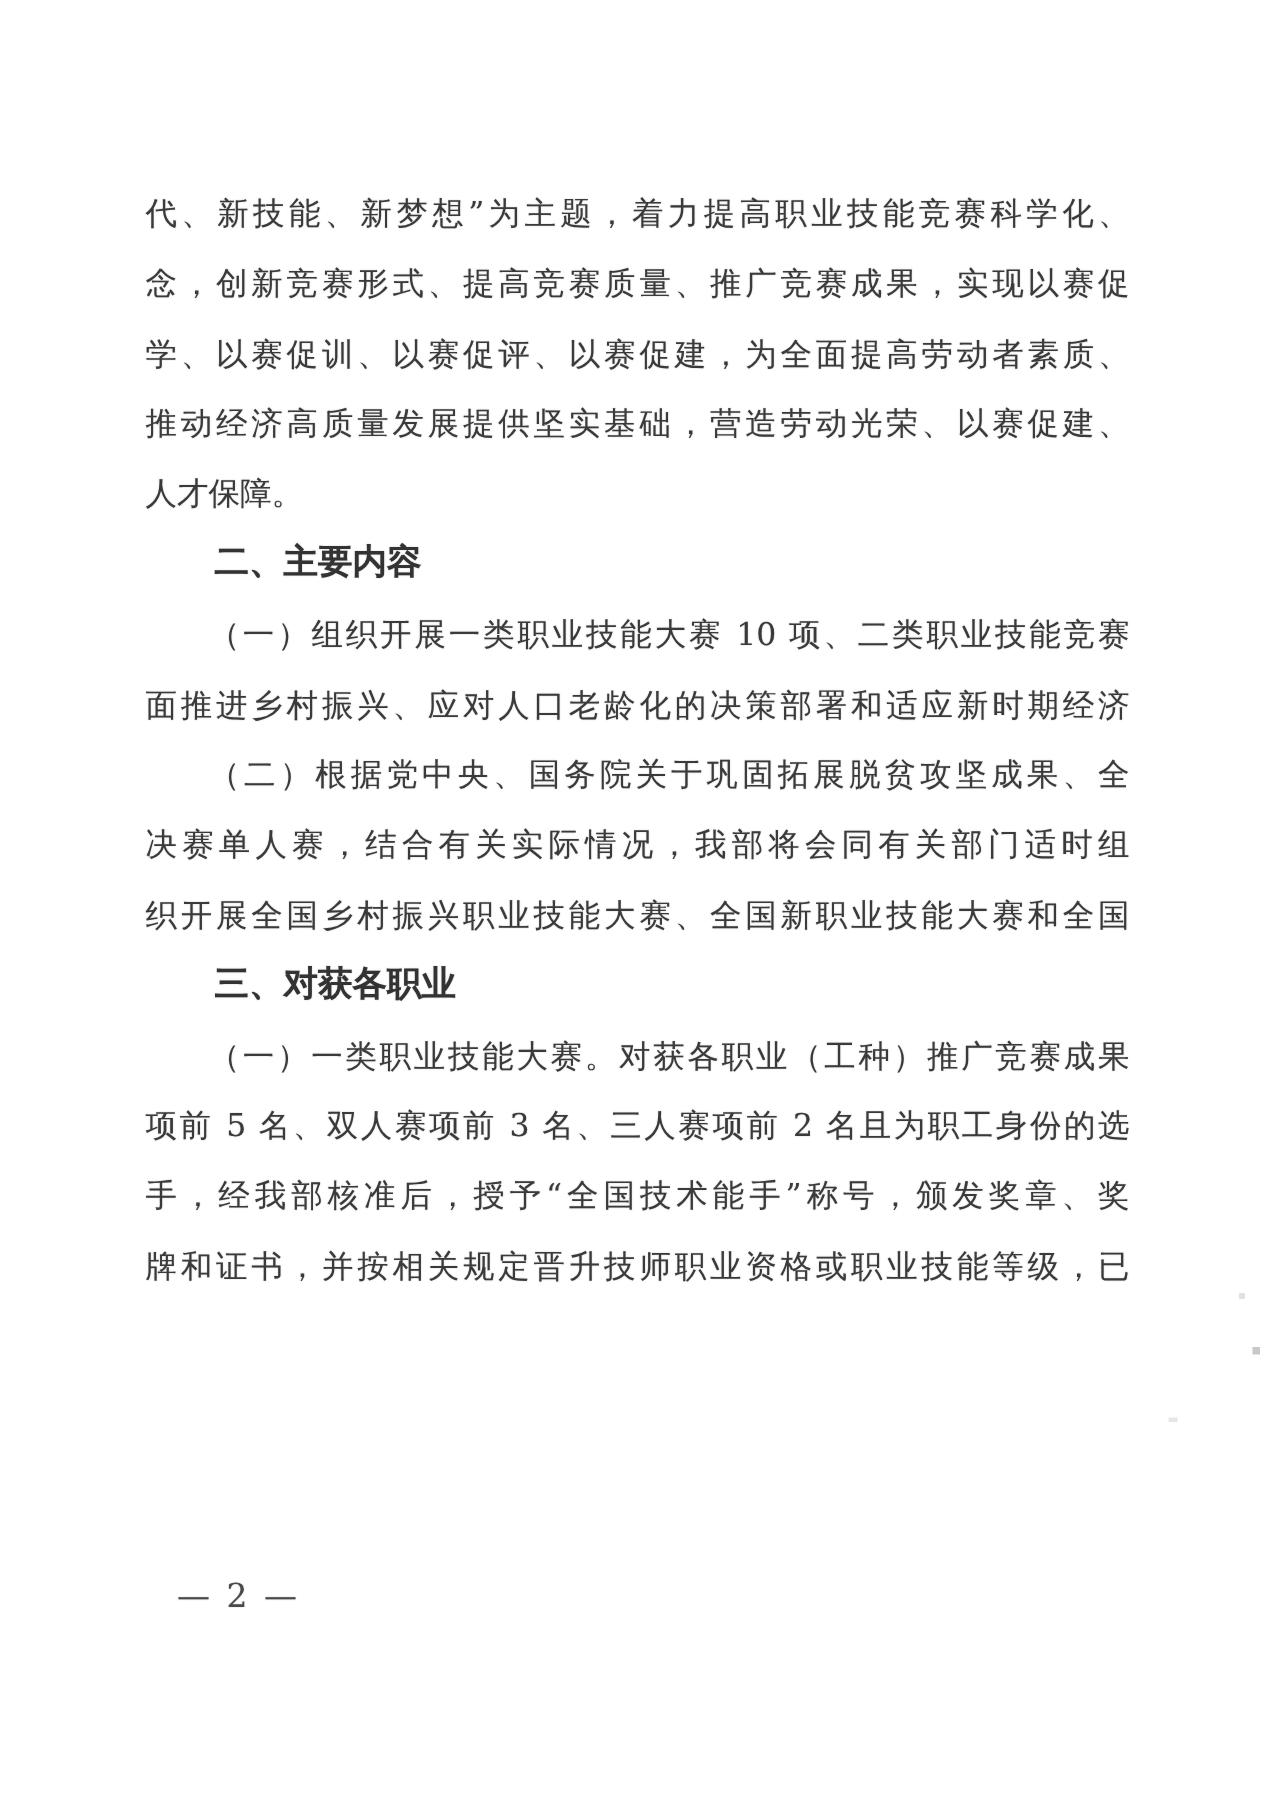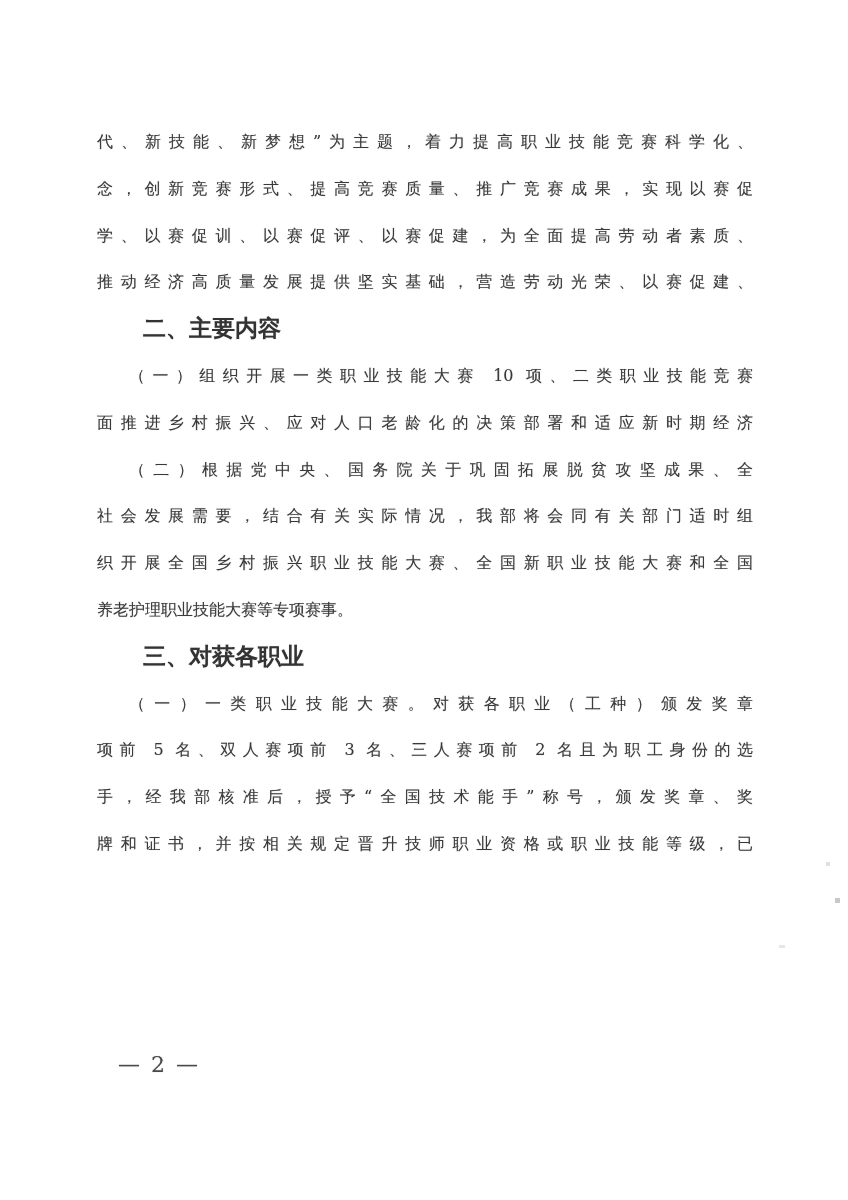--- a/index.html
+++ b/index.html
@@ -21,7 +21,7 @@
     width: 656px;
   }
   .ln {
-    font-size: 16px;
+    font-size: 21px;
     line-height: 46.8px;
     text-align: justify;
     text-align-last: justify;

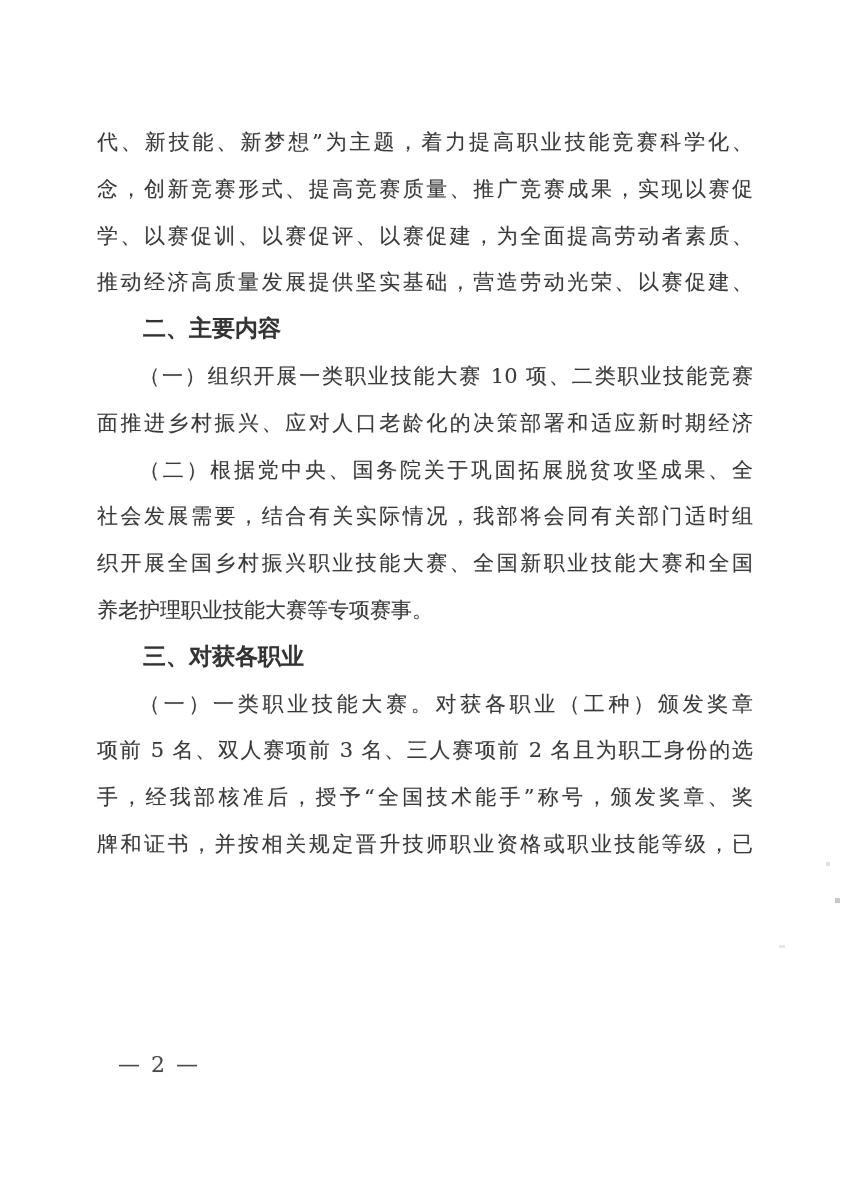--- a/index.html
+++ b/index.html
@@ -66,6 +66,7 @@
     <div class="ln">念，创新竞赛形式、提高竞赛质量、推广竞赛成果，实现以赛促</div>
     <div class="ln">学、以赛促训、以赛促评、以赛促建，为全面提高劳动者素质、</div>
     <div class="ln">推动经济高质量发展提供坚实基础，营造劳动光荣、以赛促建、</div>
+    <div class="ln last">人才保障。</div>
     <div class="ln hd">二、主要内容</div>
     <div class="ln ind">（一）组织开展一类职业技能大赛 10 项、二类职业技能竞赛</div>
     <div class="ln">面推进乡村振兴、应对人口老龄化的决策部署和适应新时期经济</div>

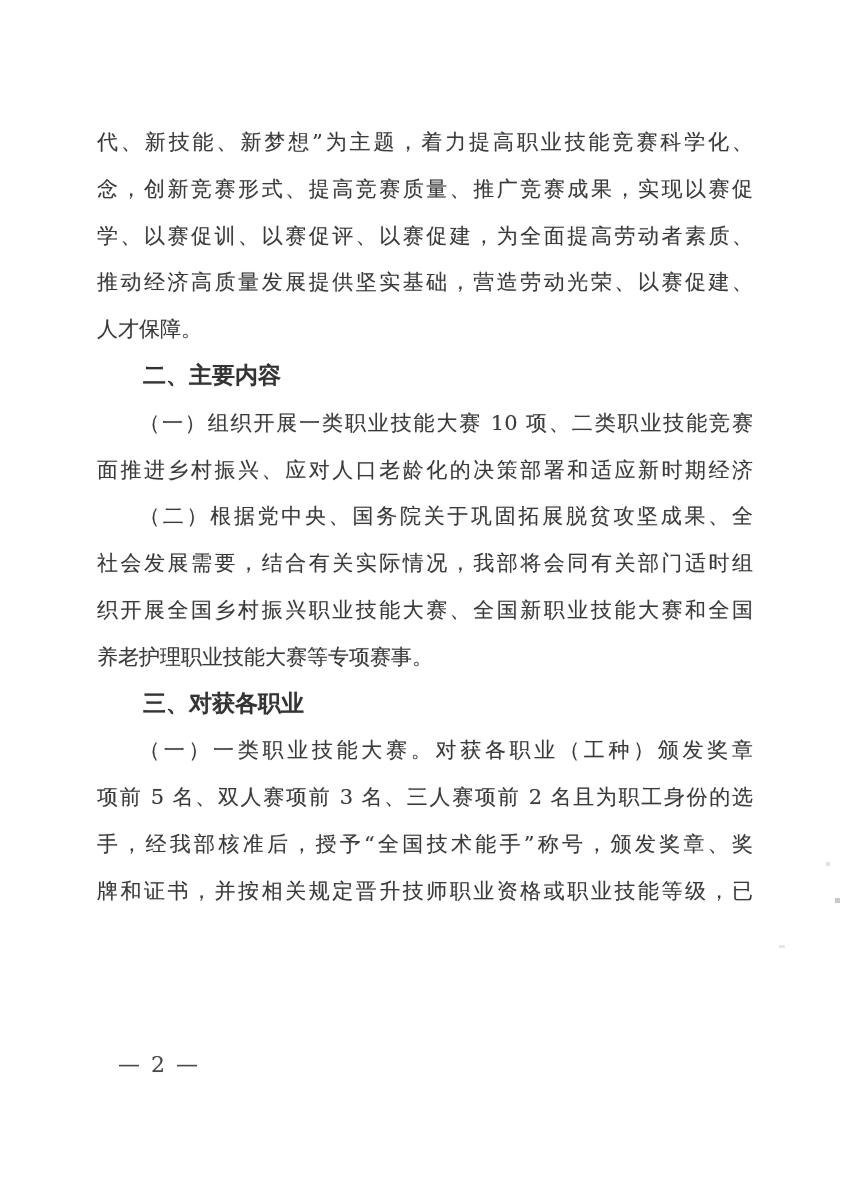--- a/index.html
+++ b/index.html
@@ -32,7 +32,7 @@
   .last { text-align-last: left; }
   .ind  { text-indent: 2em; }
   .hd {
-    font-family: Liberation Serif, serif;
+    font-family: Liberation Mono, monospace;
     font-weight: bold;
     color: #333333;
     text-align-last: left;

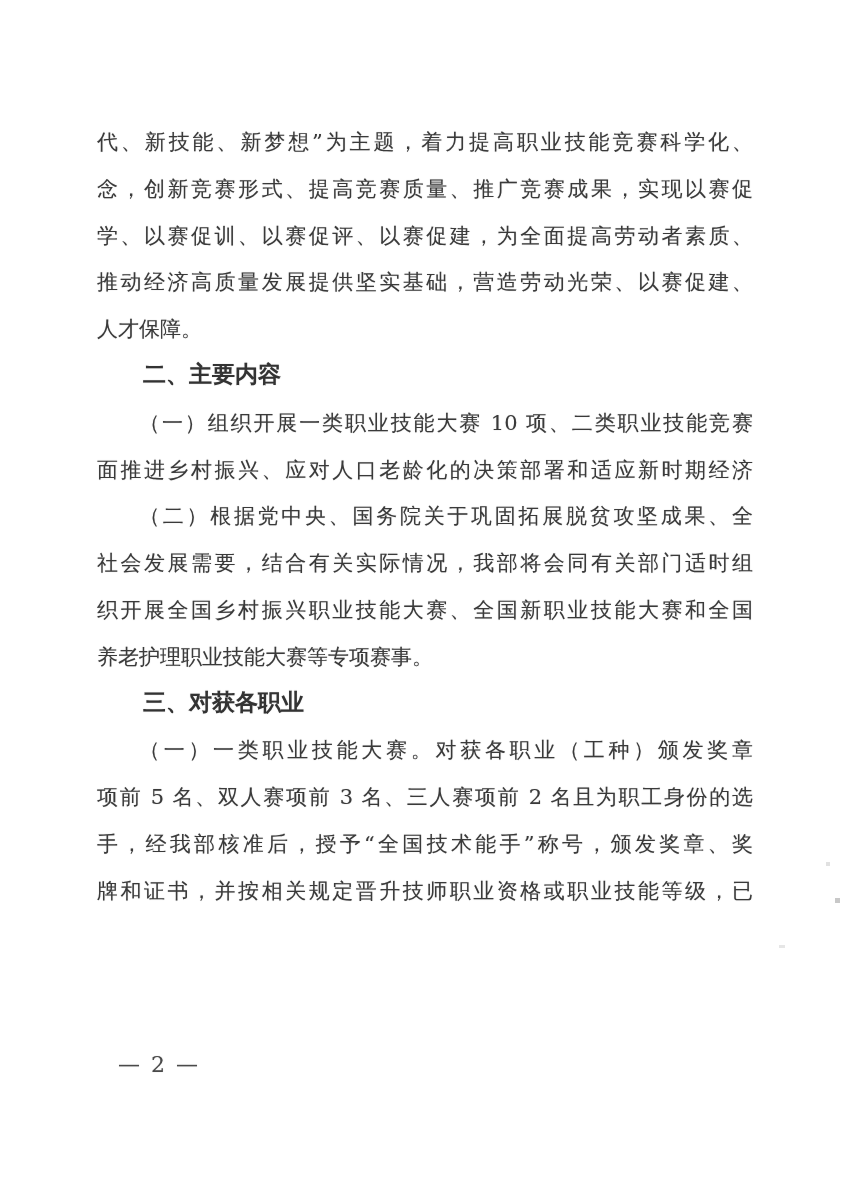--- a/index.html
+++ b/index.html
@@ -71,7 +71,7 @@
     <div class="ln ind">（一）组织开展一类职业技能大赛 10 项、二类职业技能竞赛</div>
     <div class="ln">面推进乡村振兴、应对人口老龄化的决策部署和适应新时期经济</div>
     <div class="ln ind">（二）根据党中央、国务院关于巩固拓展脱贫攻坚成果、全</div>
-    <div class="ln">社会发展需要，结合有关实际情况，我部将会同有关部门适时组</div>
+    <div class="ln">决赛单人赛，结合有关实际情况，我部将会同有关部门适时组</div>
     <div class="ln">织开展全国乡村振兴职业技能大赛、全国新职业技能大赛和全国</div>
     <div class="ln last">养老护理职业技能大赛等专项赛事。</div>
     <div class="ln hd">三、对获各职业</div>

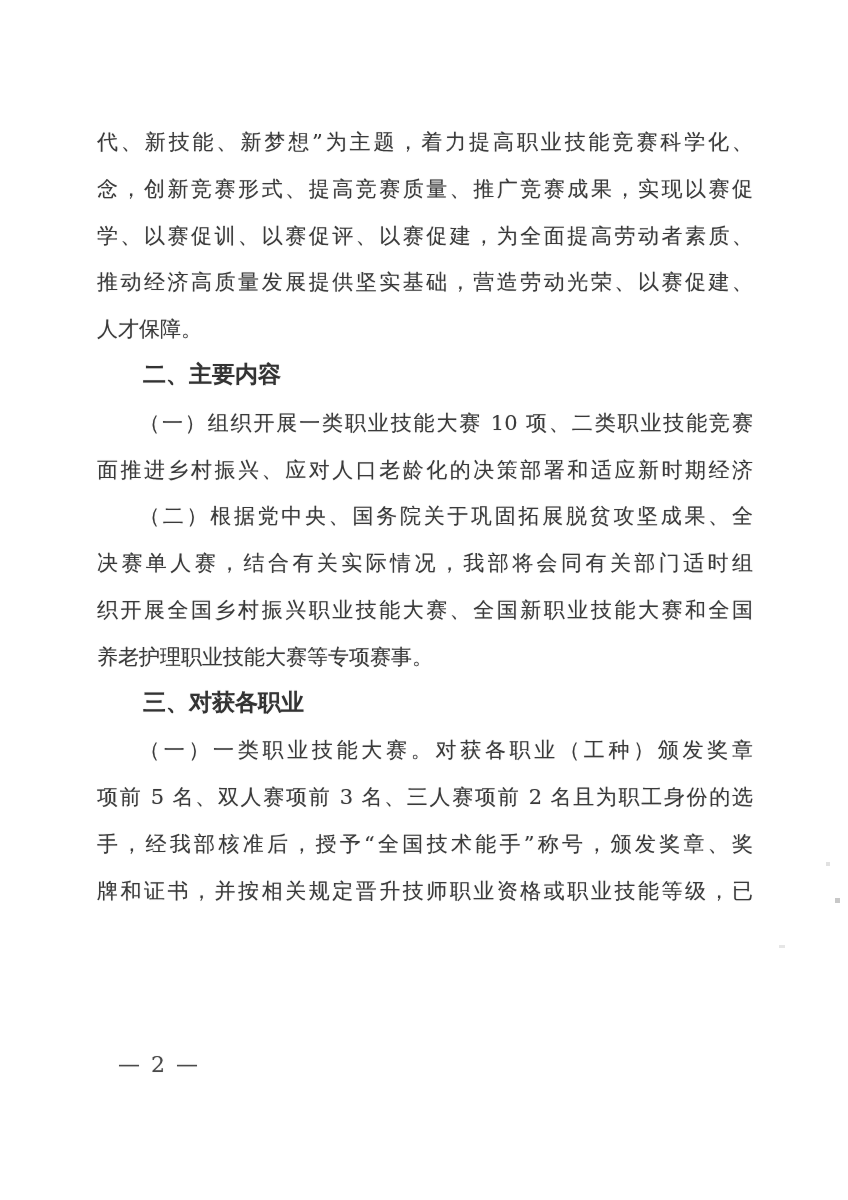--- a/index.html
+++ b/index.html
@@ -73,7 +73,6 @@
     <div class="ln ind">（二）根据党中央、国务院关于巩固拓展脱贫攻坚成果、全</div>
     <div class="ln">决赛单人赛，结合有关实际情况，我部将会同有关部门适时组</div>
     <div class="ln">织开展全国乡村振兴职业技能大赛、全国新职业技能大赛和全国</div>
-    <div class="ln last">养老护理职业技能大赛等专项赛事。</div>
     <div class="ln hd">三、对获各职业</div>
     <div class="ln ind">（一）一类职业技能大赛。对获各职业（工种）颁发奖章</div>
     <div class="ln">项前 5 名、双人赛项前 3 名、三人赛项前 2 名且为职工身份的选</div>

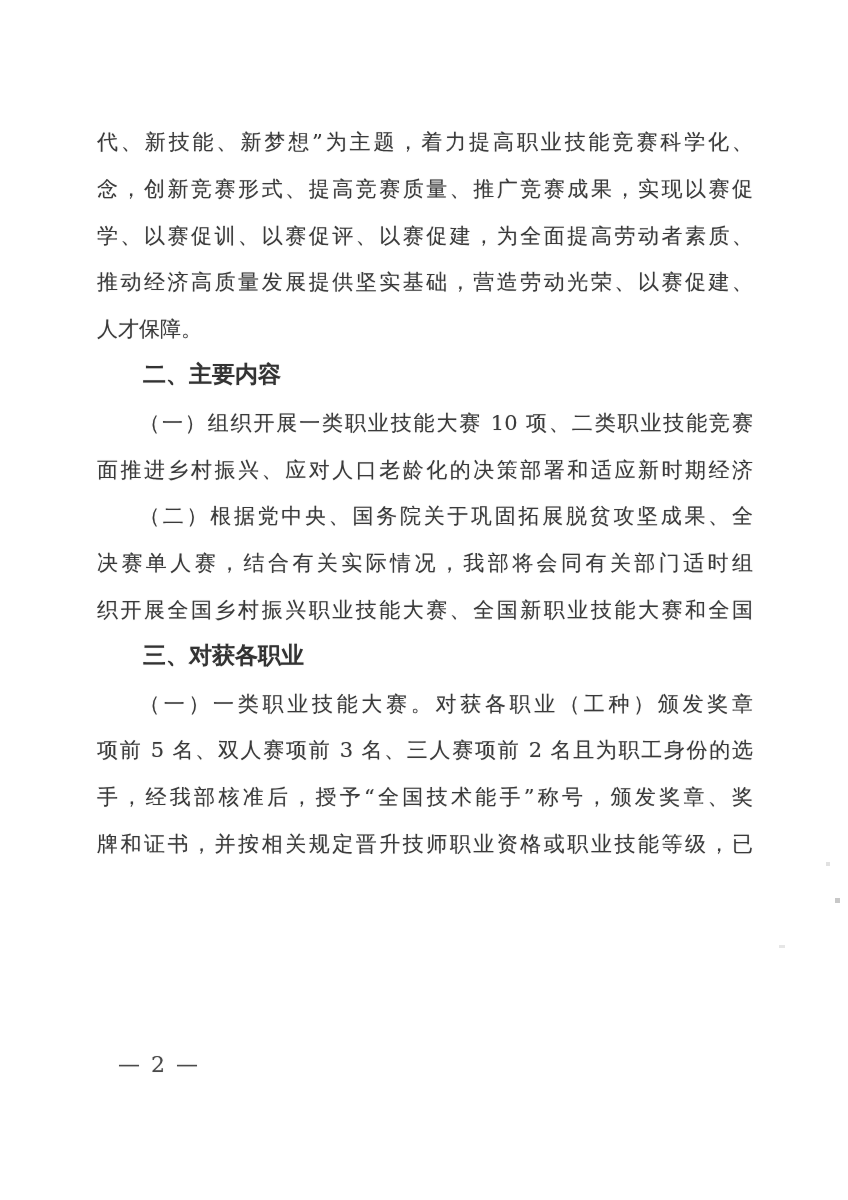--- a/index.html
+++ b/index.html
@@ -74,7 +74,7 @@
     <div class="ln">决赛单人赛，结合有关实际情况，我部将会同有关部门适时组</div>
     <div class="ln">织开展全国乡村振兴职业技能大赛、全国新职业技能大赛和全国</div>
     <div class="ln hd">三、对获各职业</div>
-    <div class="ln ind">（一）一类职业技能大赛。对获各职业（工种）颁发奖章</div>
+    <div class="ln ind">（一）一类职业技能大赛。对获各职业（工种）推广竞赛成果</div>
     <div class="ln">项前 5 名、双人赛项前 3 名、三人赛项前 2 名且为职工身份的选</div>
     <div class="ln">手，经我部核准后，授予“全国技术能手”称号，颁发奖章、奖</div>
     <div class="ln">牌和证书，并按相关规定晋升技师职业资格或职业技能等级，已</div>

